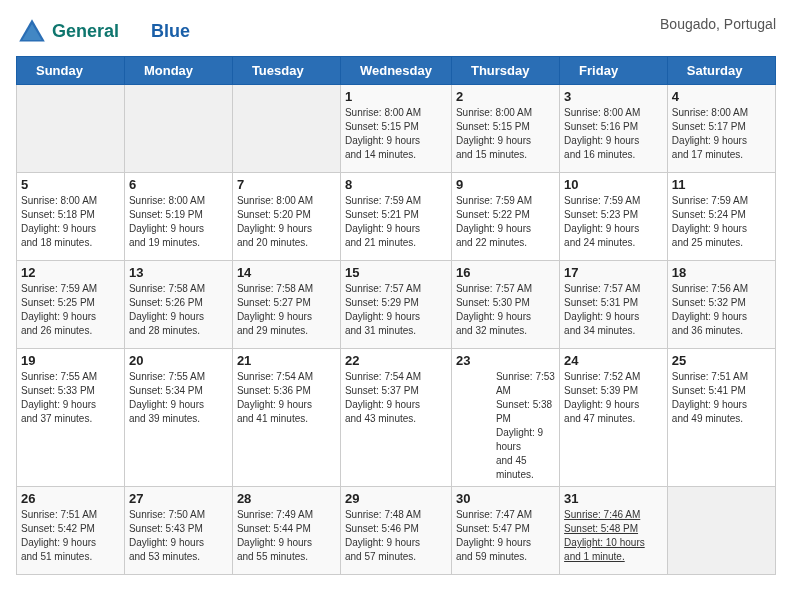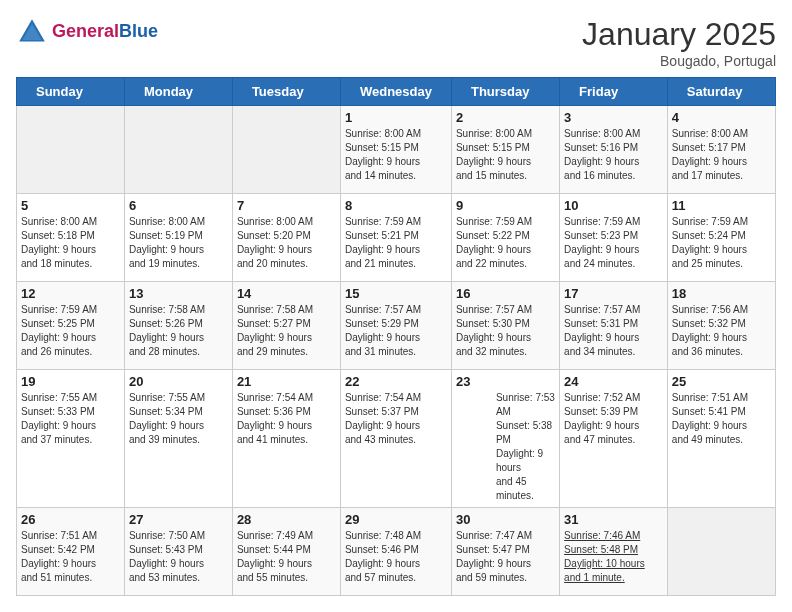--- a/index.html
+++ b/index.html
@@ -26,7 +26,7 @@
       font-weight: bold;
       line-height: 1.1;
     }
-    .logo-general { color: #be185d; }
+    .logo-general { color: #0f766e; }
     .logo-blue { color: #1a5fa8; }
     .logo-icon {
       width: 32px;

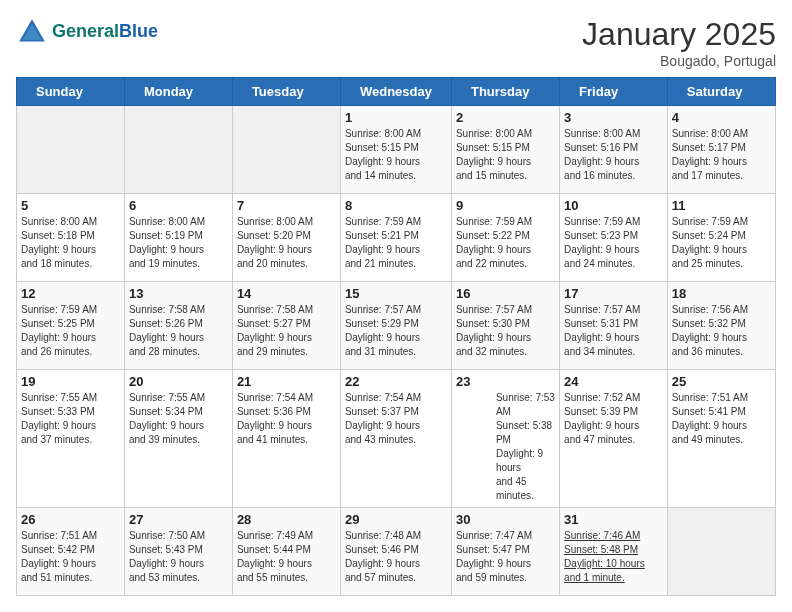--- a/index.html
+++ b/index.html
@@ -27,7 +27,7 @@
       line-height: 1.1;
     }
     .logo-general { color: #0f766e; }
-    .logo-blue { color: #1a5fa8; }
+    .logo-blue { color: #1a5fa8; margin-left: 32px; }
     .logo-icon {
       width: 32px;
       height: 32px;

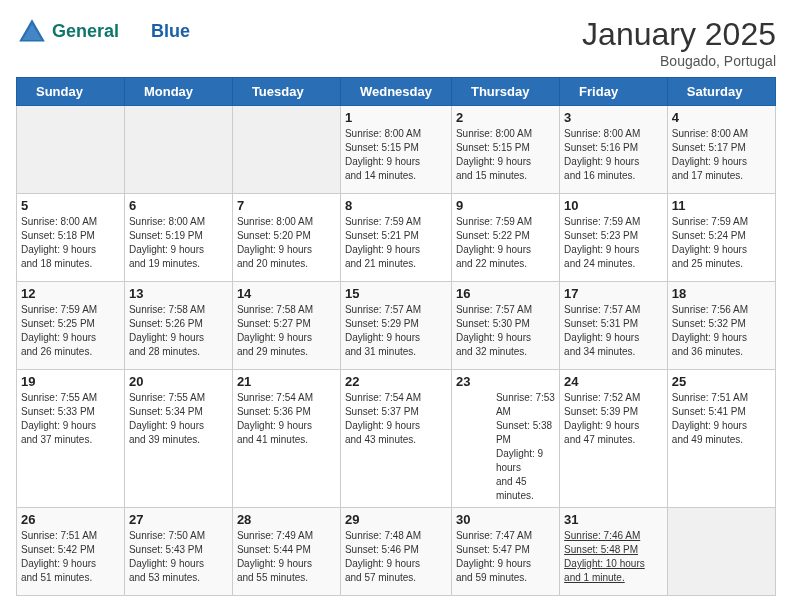--- a/index.html
+++ b/index.html
@@ -101,7 +101,6 @@
     </div>
   </div>
   <div class="title-block">
-    <div class="month-title">January 2025</div>
     <div class="subtitle">Bougado, Portugal</div>
   </div>
 </div>

